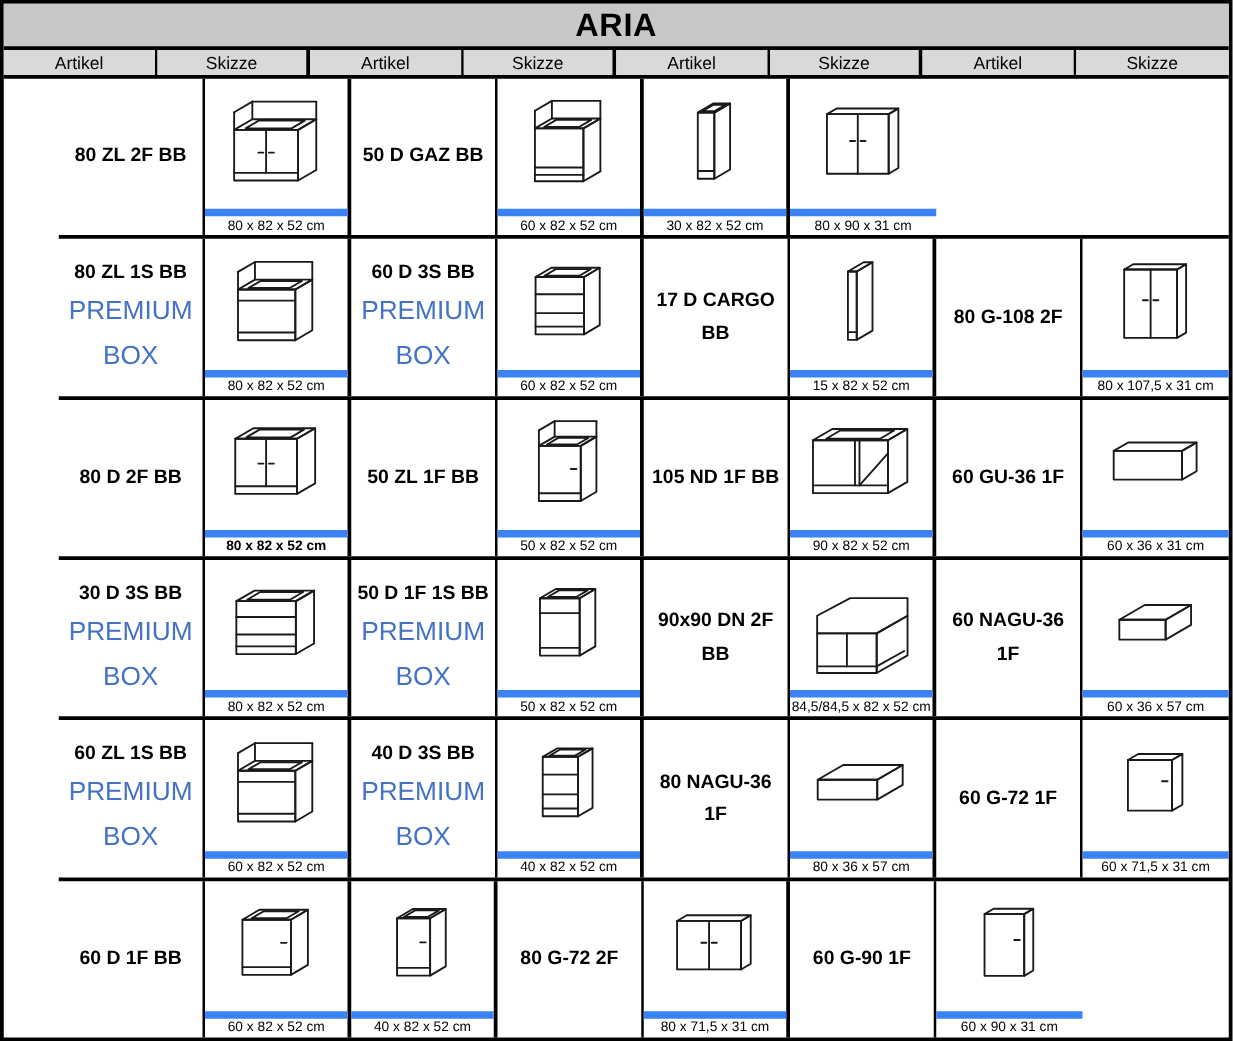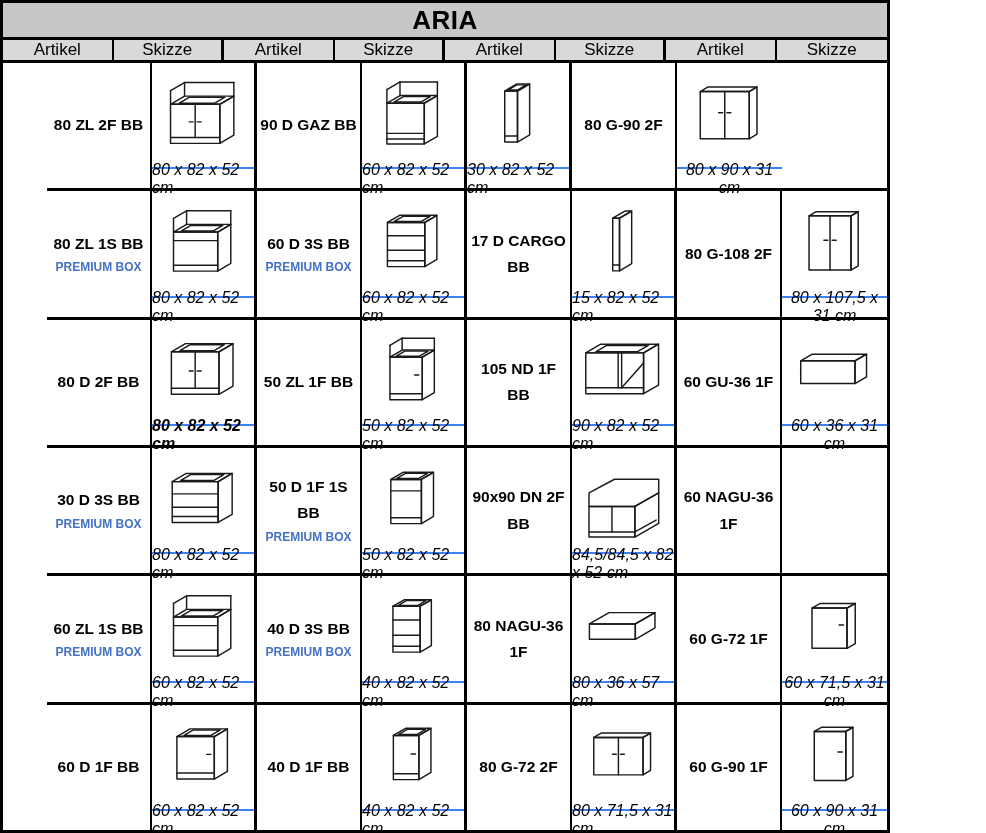--- a/index.html
+++ b/index.html
@@ -5,7 +5,7 @@
   html,body{margin:0;padding:0;background:#ffffff;width:986px;height:833px;overflow:hidden;}
   *{box-sizing:border-box;}
   body{font-family:"Liberation Sans", sans-serif;color:#000;}
-  .sheet{position:absolute;left:0;top:0;width:890px;height:833px;border:3px solid #000;display:flex;flex-direction:column;background:#fff;}
+  .sheet{position:absolute;left:0;top:0;width:986px;height:833px;border:3px solid #000;display:flex;flex-direction:column;background:#fff;}
   .title-bar{height:37px;background:#c7c7c7;border-bottom:3px solid #000;display:flex;align-items:center;justify-content:center;font-size:26px;font-weight:bold;letter-spacing:.5px;}
   .header-row{display:grid;grid-template-columns:repeat(8,1fr);height:23px;border-bottom:3px solid #000;}
   .hcell{background:#d9d9d9;display:flex;align-items:center;justify-content:center;font-size:17px;}

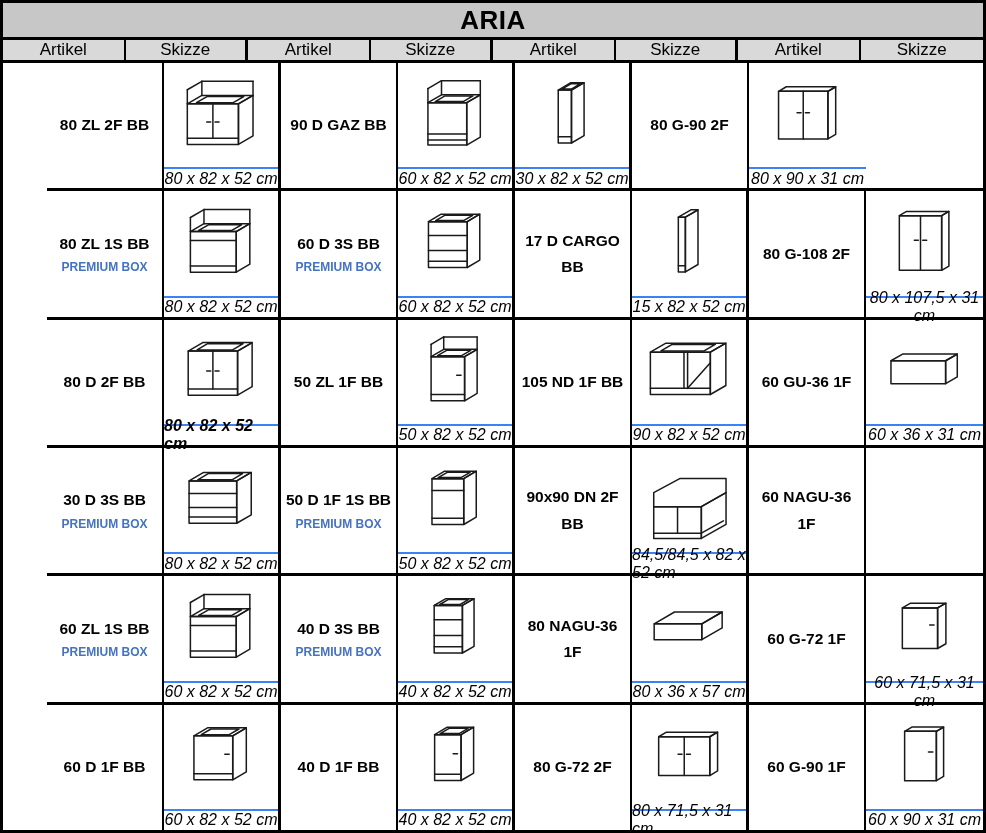--- a/index.html
+++ b/index.html
@@ -8,7 +8,7 @@
   .sheet{position:absolute;left:0;top:0;width:986px;height:833px;border:3px solid #000;display:flex;flex-direction:column;background:#fff;}
   .title-bar{height:37px;background:#c7c7c7;border-bottom:3px solid #000;display:flex;align-items:center;justify-content:center;font-size:26px;font-weight:bold;letter-spacing:.5px;}
   .header-row{display:grid;grid-template-columns:repeat(8,1fr);height:23px;border-bottom:3px solid #000;}
-  .hcell{background:#d9d9d9;display:flex;align-items:center;justify-content:center;font-size:17px;}
+  .hcell{background:#d9d9d9;display:flex;align-items:center;justify-content:center;font-size:14px;}
   .hcell.art{border-right:2px solid #000;}
   .hcell.skz{border-right:3px solid #000;}
   .hcell.last{border-right:none;}

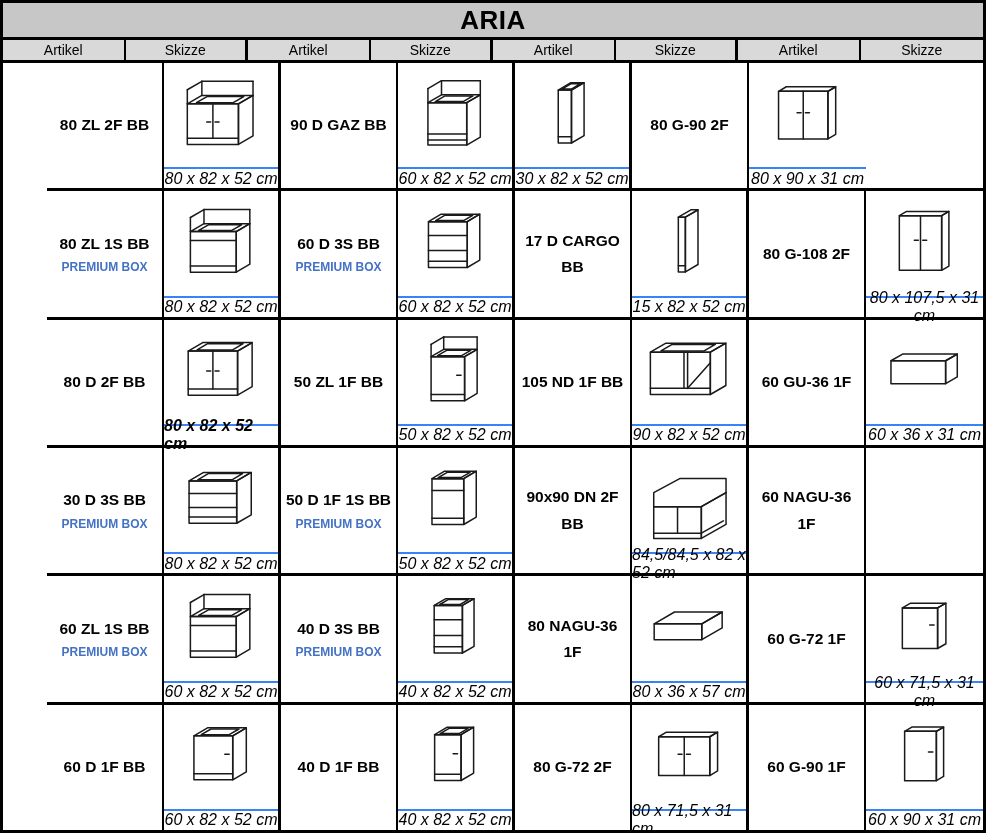--- a/index.html
+++ b/index.html
@@ -67,7 +67,7 @@
           <div class="dim">80 x 82 x 52 cm</div>
         </div>
         <div class="cell artikel">
-          <div class="art-name">90 D GAZ BB</div>
+          <div class="art-name">50 D GAZ BB</div>
         </div>
         <div class="cell skizze">
           <div class="sketch">

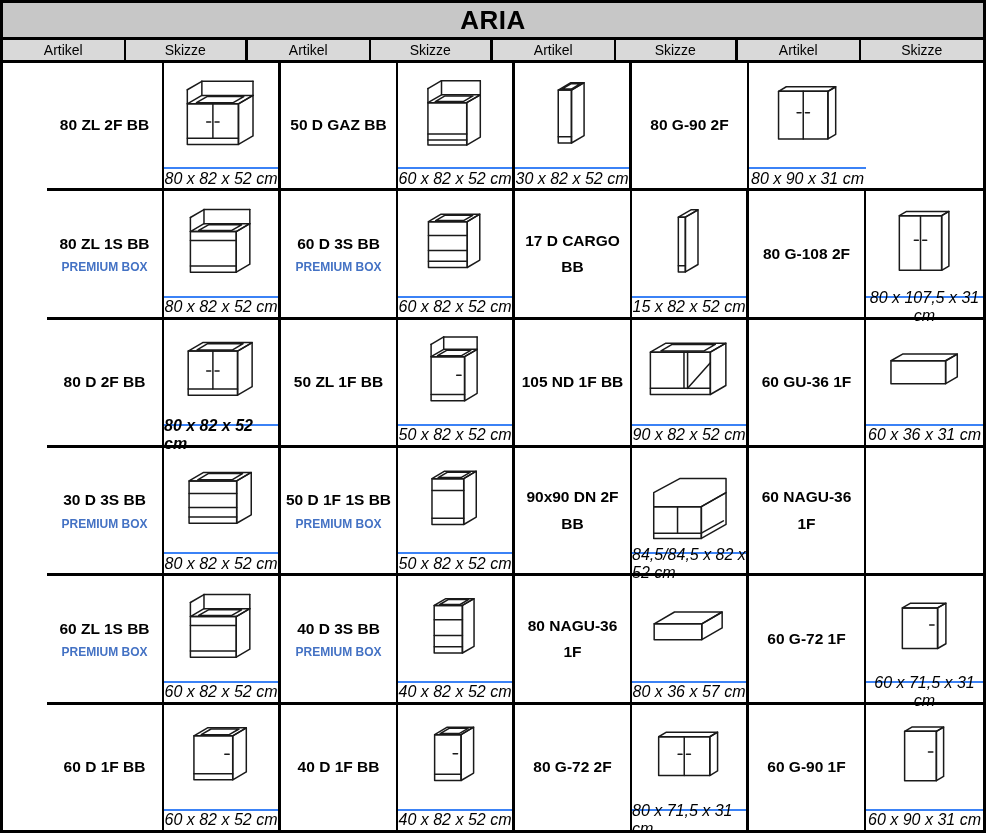--- a/index.html
+++ b/index.html
@@ -99,9 +99,6 @@
           </div>
           <div class="dim">30 x 82 x 52 cm</div>
         </div>
-        <div class="cell artikel">
-          <div class="art-name">80 G-90 2F</div>
-        </div>
         <div class="cell skizze last">
           <div class="sketch">
             <svg viewBox="0 0 120 110" width="108" height="97" fill="none" stroke="#1a1a1a" stroke-width="1.7" stroke-linejoin="round" stroke-linecap="round">

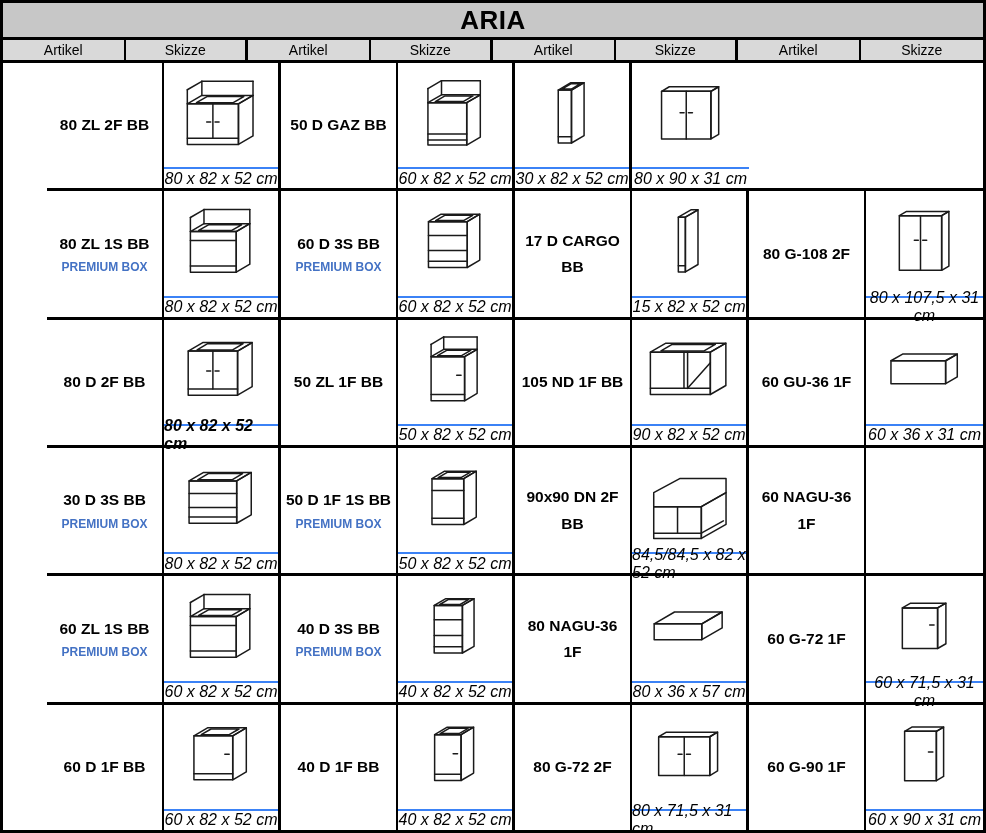--- a/index.html
+++ b/index.html
@@ -22,7 +22,7 @@
   .skizze{border-right:3px solid #000;display:flex;flex-direction:column;}
   .skizze.last{border-right:none;text-align:center;}
   .sketch{flex:1;display:flex;align-items:center;justify-content:center;overflow:hidden;}
-  .dim{height:21px;border-top:2px solid #3b82f6;display:flex;align-items:center;justify-content:center;font-size:16px;font-style:italic;}
+  .dim{height:21px;border-top:6px solid #3b82f6;display:flex;align-items:center;justify-content:center;font-size:11px;}
   .dim.bold{font-weight:bold;}
   svg{display:block;}
 </style>

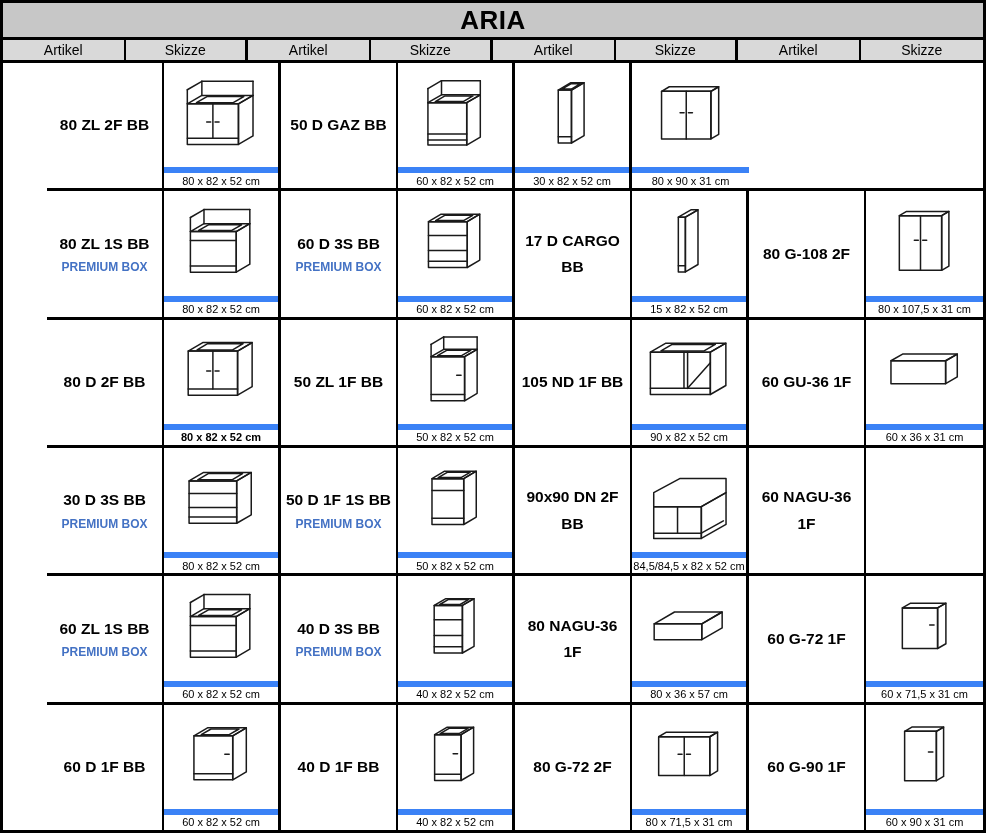--- a/index.html
+++ b/index.html
@@ -18,7 +18,7 @@
   .cell{min-width:0;min-height:0;}
   .artikel{border-right:2px solid #000;display:flex;flex-direction:column;align-items:center;justify-content:center;text-align:center;padding:2px;}
   .art-name{font-size:15.5px;font-weight:bold;line-height:1.7;}
-  .premium{font-size:12px;font-weight:bold;line-height:1.7;}
+  .premium{font-size:21px;font-weight:normal;line-height:1.7;}
   .skizze{border-right:3px solid #000;display:flex;flex-direction:column;}
   .skizze.last{border-right:none;text-align:center;}
   .sketch{flex:1;display:flex;align-items:center;justify-content:center;overflow:hidden;}

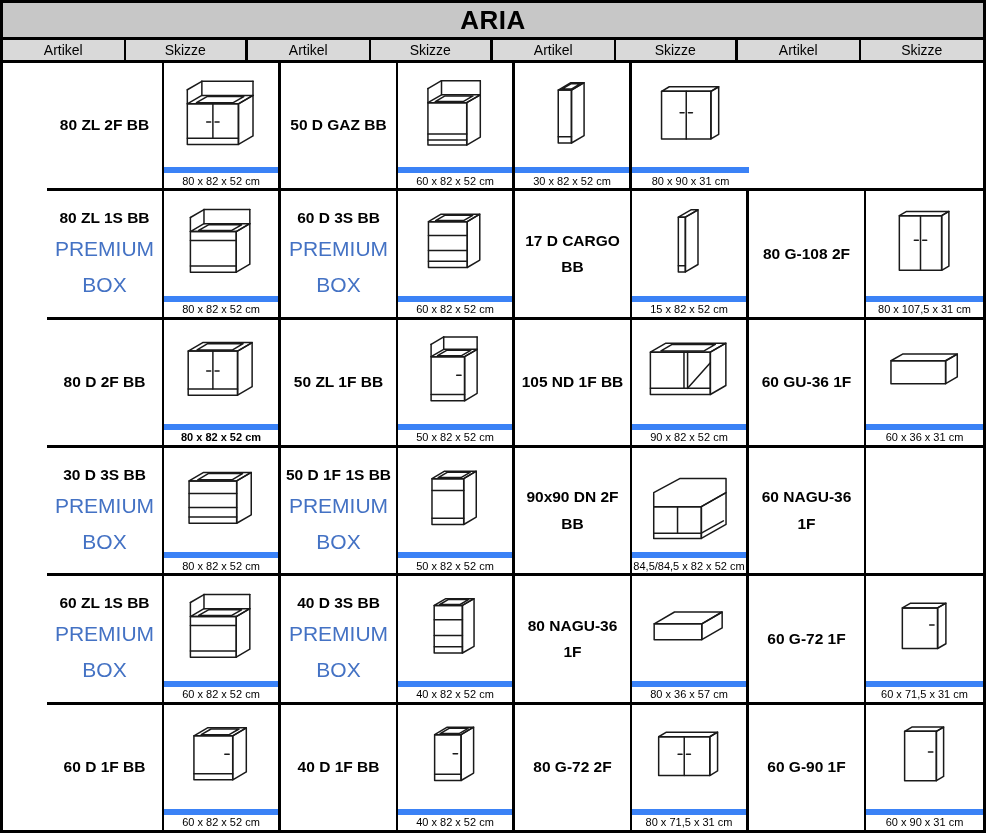--- a/index.html
+++ b/index.html
@@ -312,6 +312,16 @@
         <div class="cell artikel">
           <div class="art-name">60 NAGU-36 1F</div>
         </div>
+        <div class="cell skizze last">
+          <div class="sketch">
+            <svg viewBox="0 0 120 110" width="108" height="97" fill="none" stroke="#1a1a1a" stroke-width="1.7" stroke-linejoin="round" stroke-linecap="round">
+              <polygon points="26.5,49.7 68.5,49.7 68.5,67.7 26.5,67.7"></polygon>
+              <polygon points="68.5,49.7 91.6,36.3 91.6,54.3 68.5,67.7"></polygon>
+              <polygon points="26.5,49.7 49.6,36.3 91.6,36.3 68.5,49.7"></polygon>
+            </svg>
+          </div>
+          <div class="dim">60 x 36 x 57 cm</div>
+        </div>
       </div>
       <div class="trow">
         <div class="cell artikel">

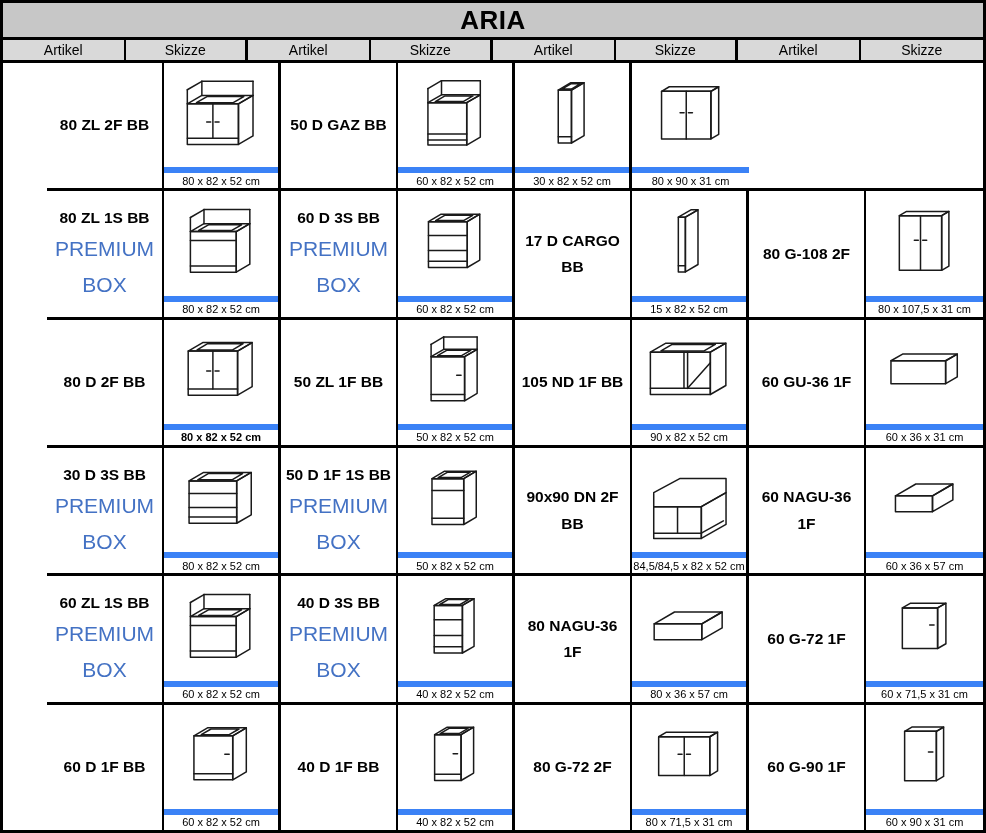--- a/index.html
+++ b/index.html
@@ -409,9 +409,6 @@
           </div>
           <div class="dim">60 x 82 x 52 cm</div>
         </div>
-        <div class="cell artikel">
-          <div class="art-name">40 D 1F BB</div>
-        </div>
         <div class="cell skizze">
           <div class="sketch">
             <svg viewBox="0 0 120 110" width="108" height="97" fill="none" stroke="#1a1a1a" stroke-width="1.7" stroke-linejoin="round" stroke-linecap="round">

